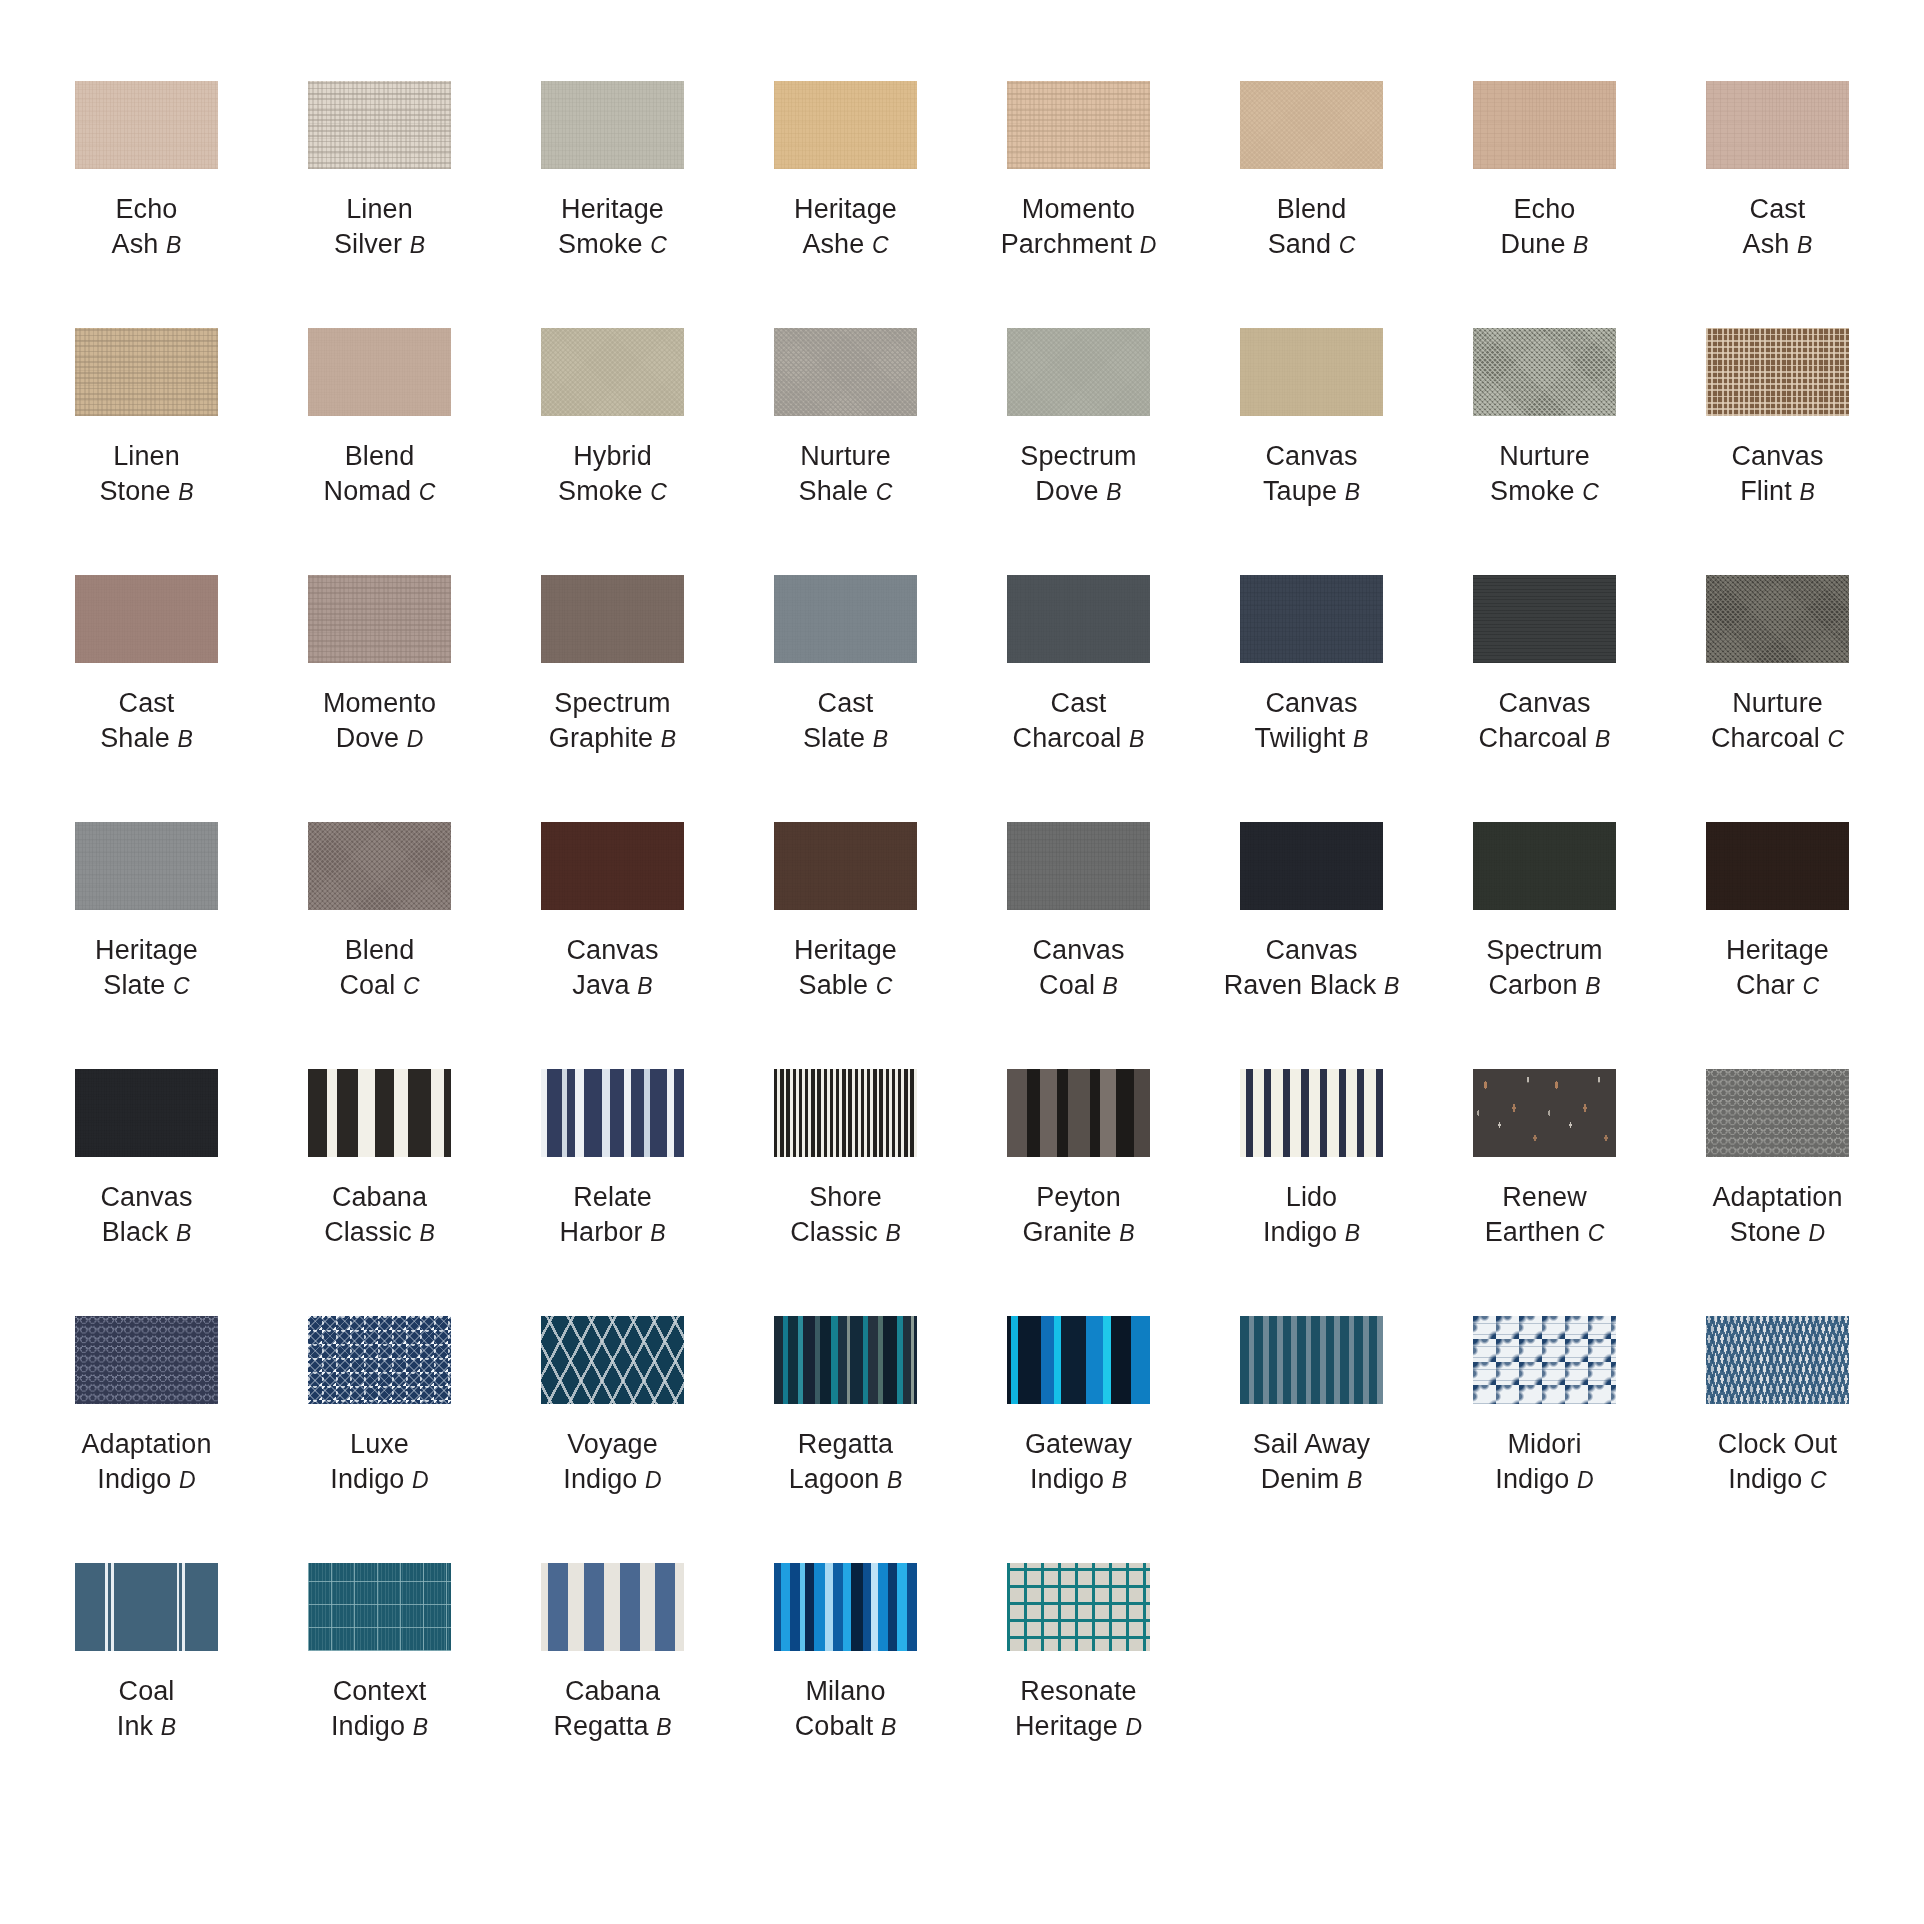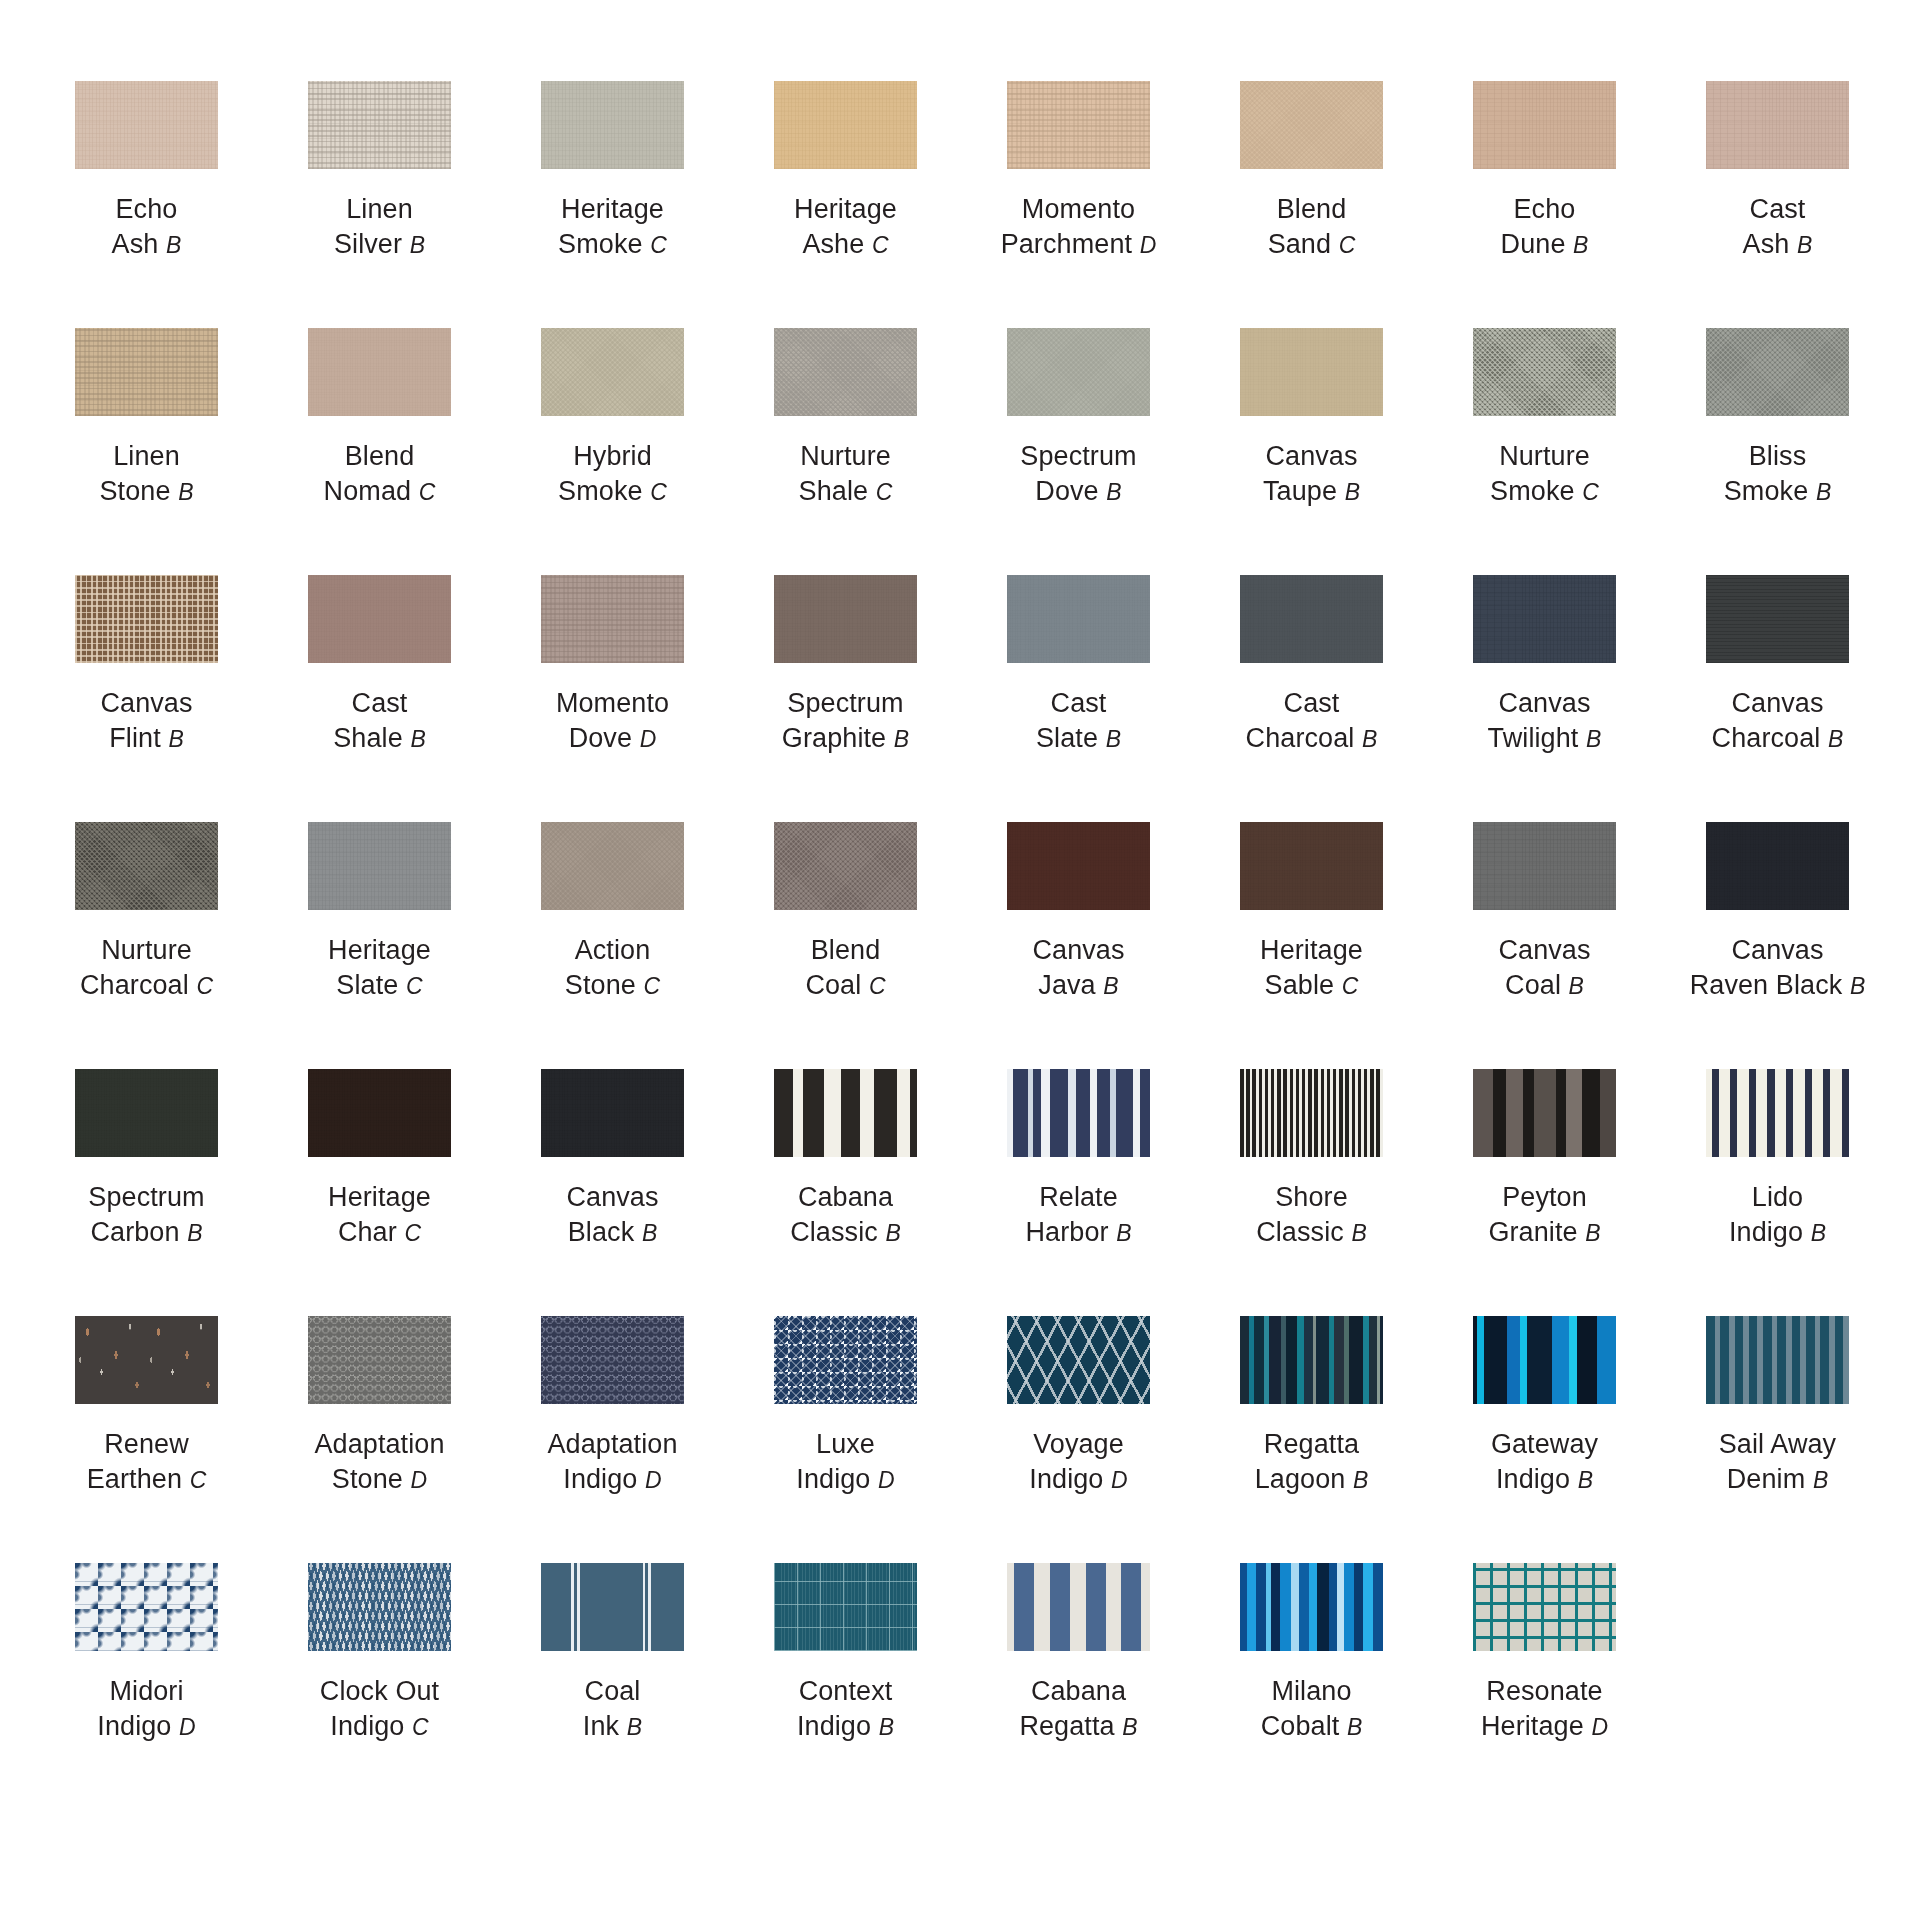--- a/index.html
+++ b/index.html
@@ -196,15 +196,6 @@
     </div>
     <div class="swatch-cell">
       <div class="swatch-chip">
-        <div class="tex" style="background-color: rgb(123, 126, 120); background-image: repeating-linear-gradient(45deg, rgba(201, 204, 196, 0.267) 0px, rgba(201, 204, 196, 0.267) 1.8px, transparent 1.8px, transparent 3.5px), repeating-linear-gradient(-45deg, rgba(201, 204, 196, 0.267) 0px, rgba(201, 204, 196, 0.267) 1.8px, transparent 1.8px, transparent 3.5px);"></div>
-      </div>
-      <div class="swatch-label">
-        <span class="ln1">Bliss</span>
-        <span class="ln2"><span>Smoke</span> <span class="grade">B</span></span>
-      </div>
-    </div>
-    <div class="swatch-cell">
-      <div class="swatch-chip">
         <div class="tex" style="background-color: rgb(125, 95, 68); background-image: repeating-linear-gradient(90deg, rgba(227, 210, 188, 0.8) 0px, rgba(227, 210, 188, 0.8) 1.8px, transparent 1.8px, transparent 5.3px), repeating-linear-gradient(0deg, rgba(227, 210, 188, 0.733) 0px, rgba(227, 210, 188, 0.733) 1.8px, transparent 1.8px, transparent 6.2px);"></div>
       </div>
       <div class="swatch-label">

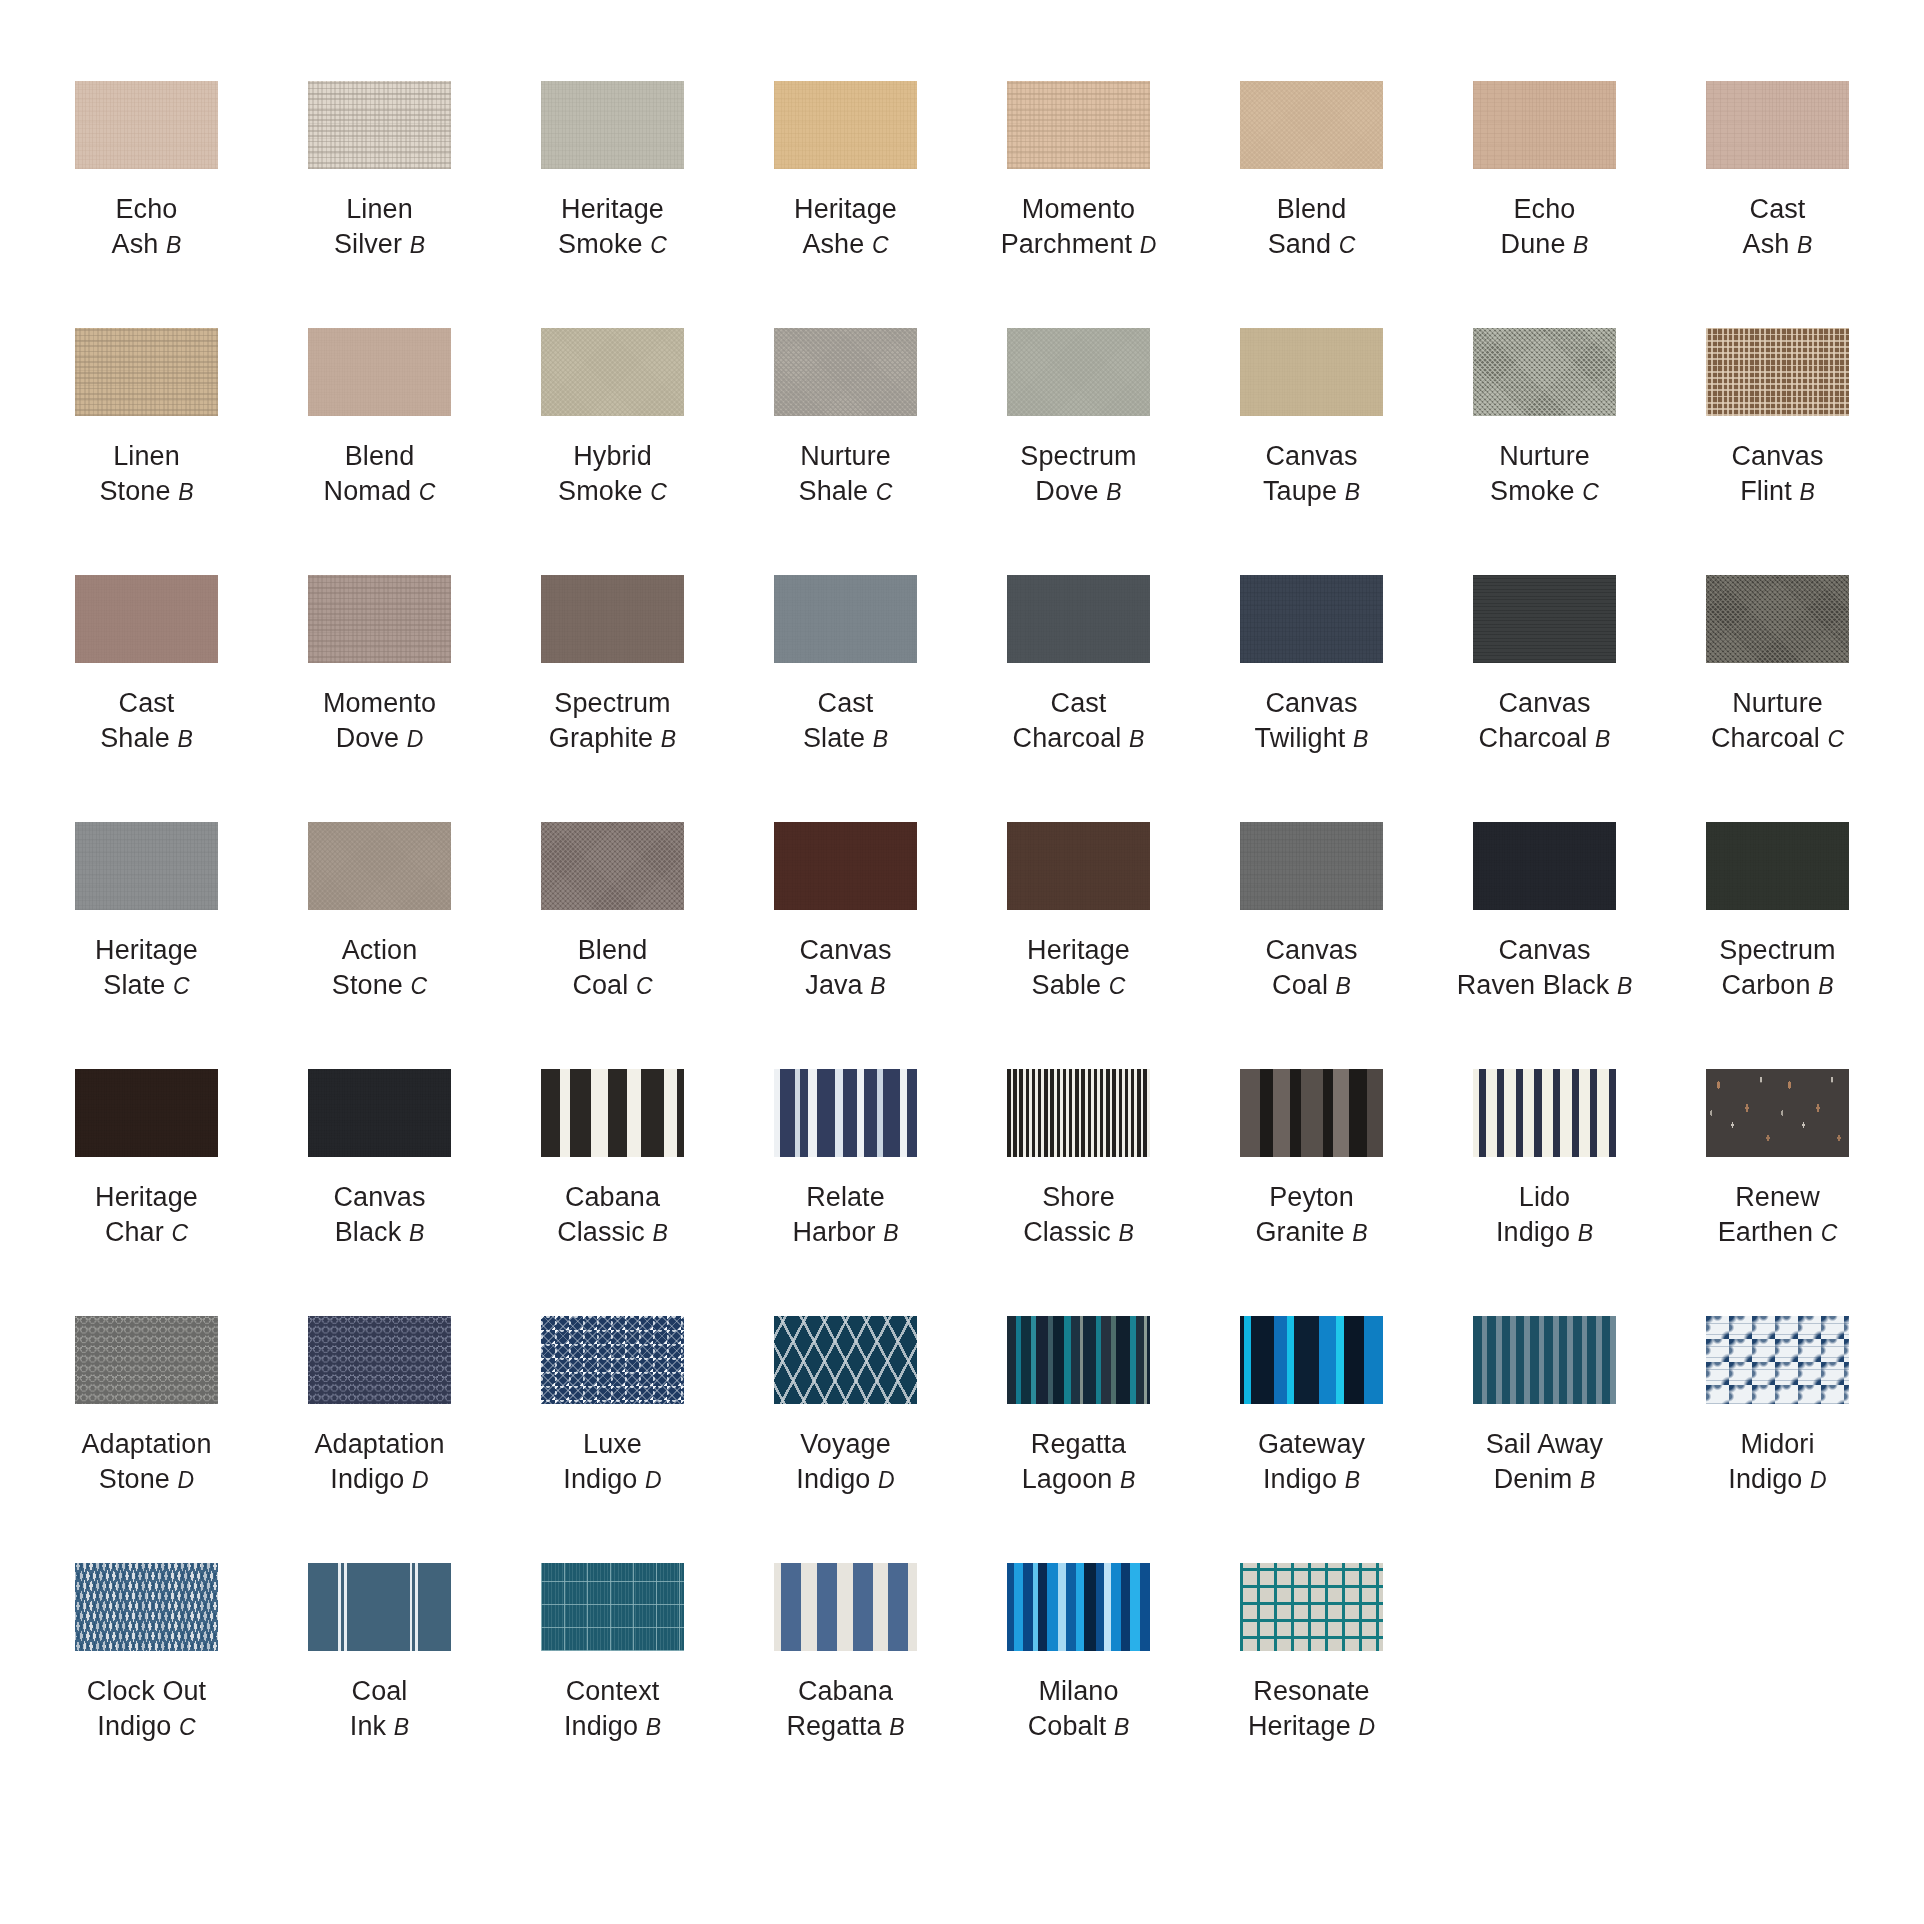--- a/index.html
+++ b/index.html
@@ -286,15 +286,6 @@
     </div>
     <div class="swatch-cell">
       <div class="swatch-chip">
-        <div class="tex" style="background-color: rgb(166, 153, 141); background-image: repeating-linear-gradient(45deg, rgba(139, 127, 115, 0.267) 0px, rgba(139, 127, 115, 0.267) 1.8px, transparent 1.8px, transparent 3.5px), repeating-linear-gradient(-45deg, rgba(139, 127, 115, 0.267) 0px, rgba(139, 127, 115, 0.267) 1.8px, transparent 1.8px, transparent 3.5px);"></div>
-      </div>
-      <div class="swatch-label">
-        <span class="ln1">Action</span>
-        <span class="ln2"><span>Stone</span> <span class="grade">C</span></span>
-      </div>
-    </div>
-    <div class="swatch-cell">
-      <div class="swatch-chip">
         <div class="tex" style="background-color: rgb(111, 99, 95); background-image: repeating-linear-gradient(45deg, rgba(182, 171, 165, 0.267) 0px, rgba(182, 171, 165, 0.267) 1.8px, transparent 1.8px, transparent 3.5px), repeating-linear-gradient(-45deg, rgba(182, 171, 165, 0.267) 0px, rgba(182, 171, 165, 0.267) 1.8px, transparent 1.8px, transparent 3.5px);"></div>
       </div>
       <div class="swatch-label">

